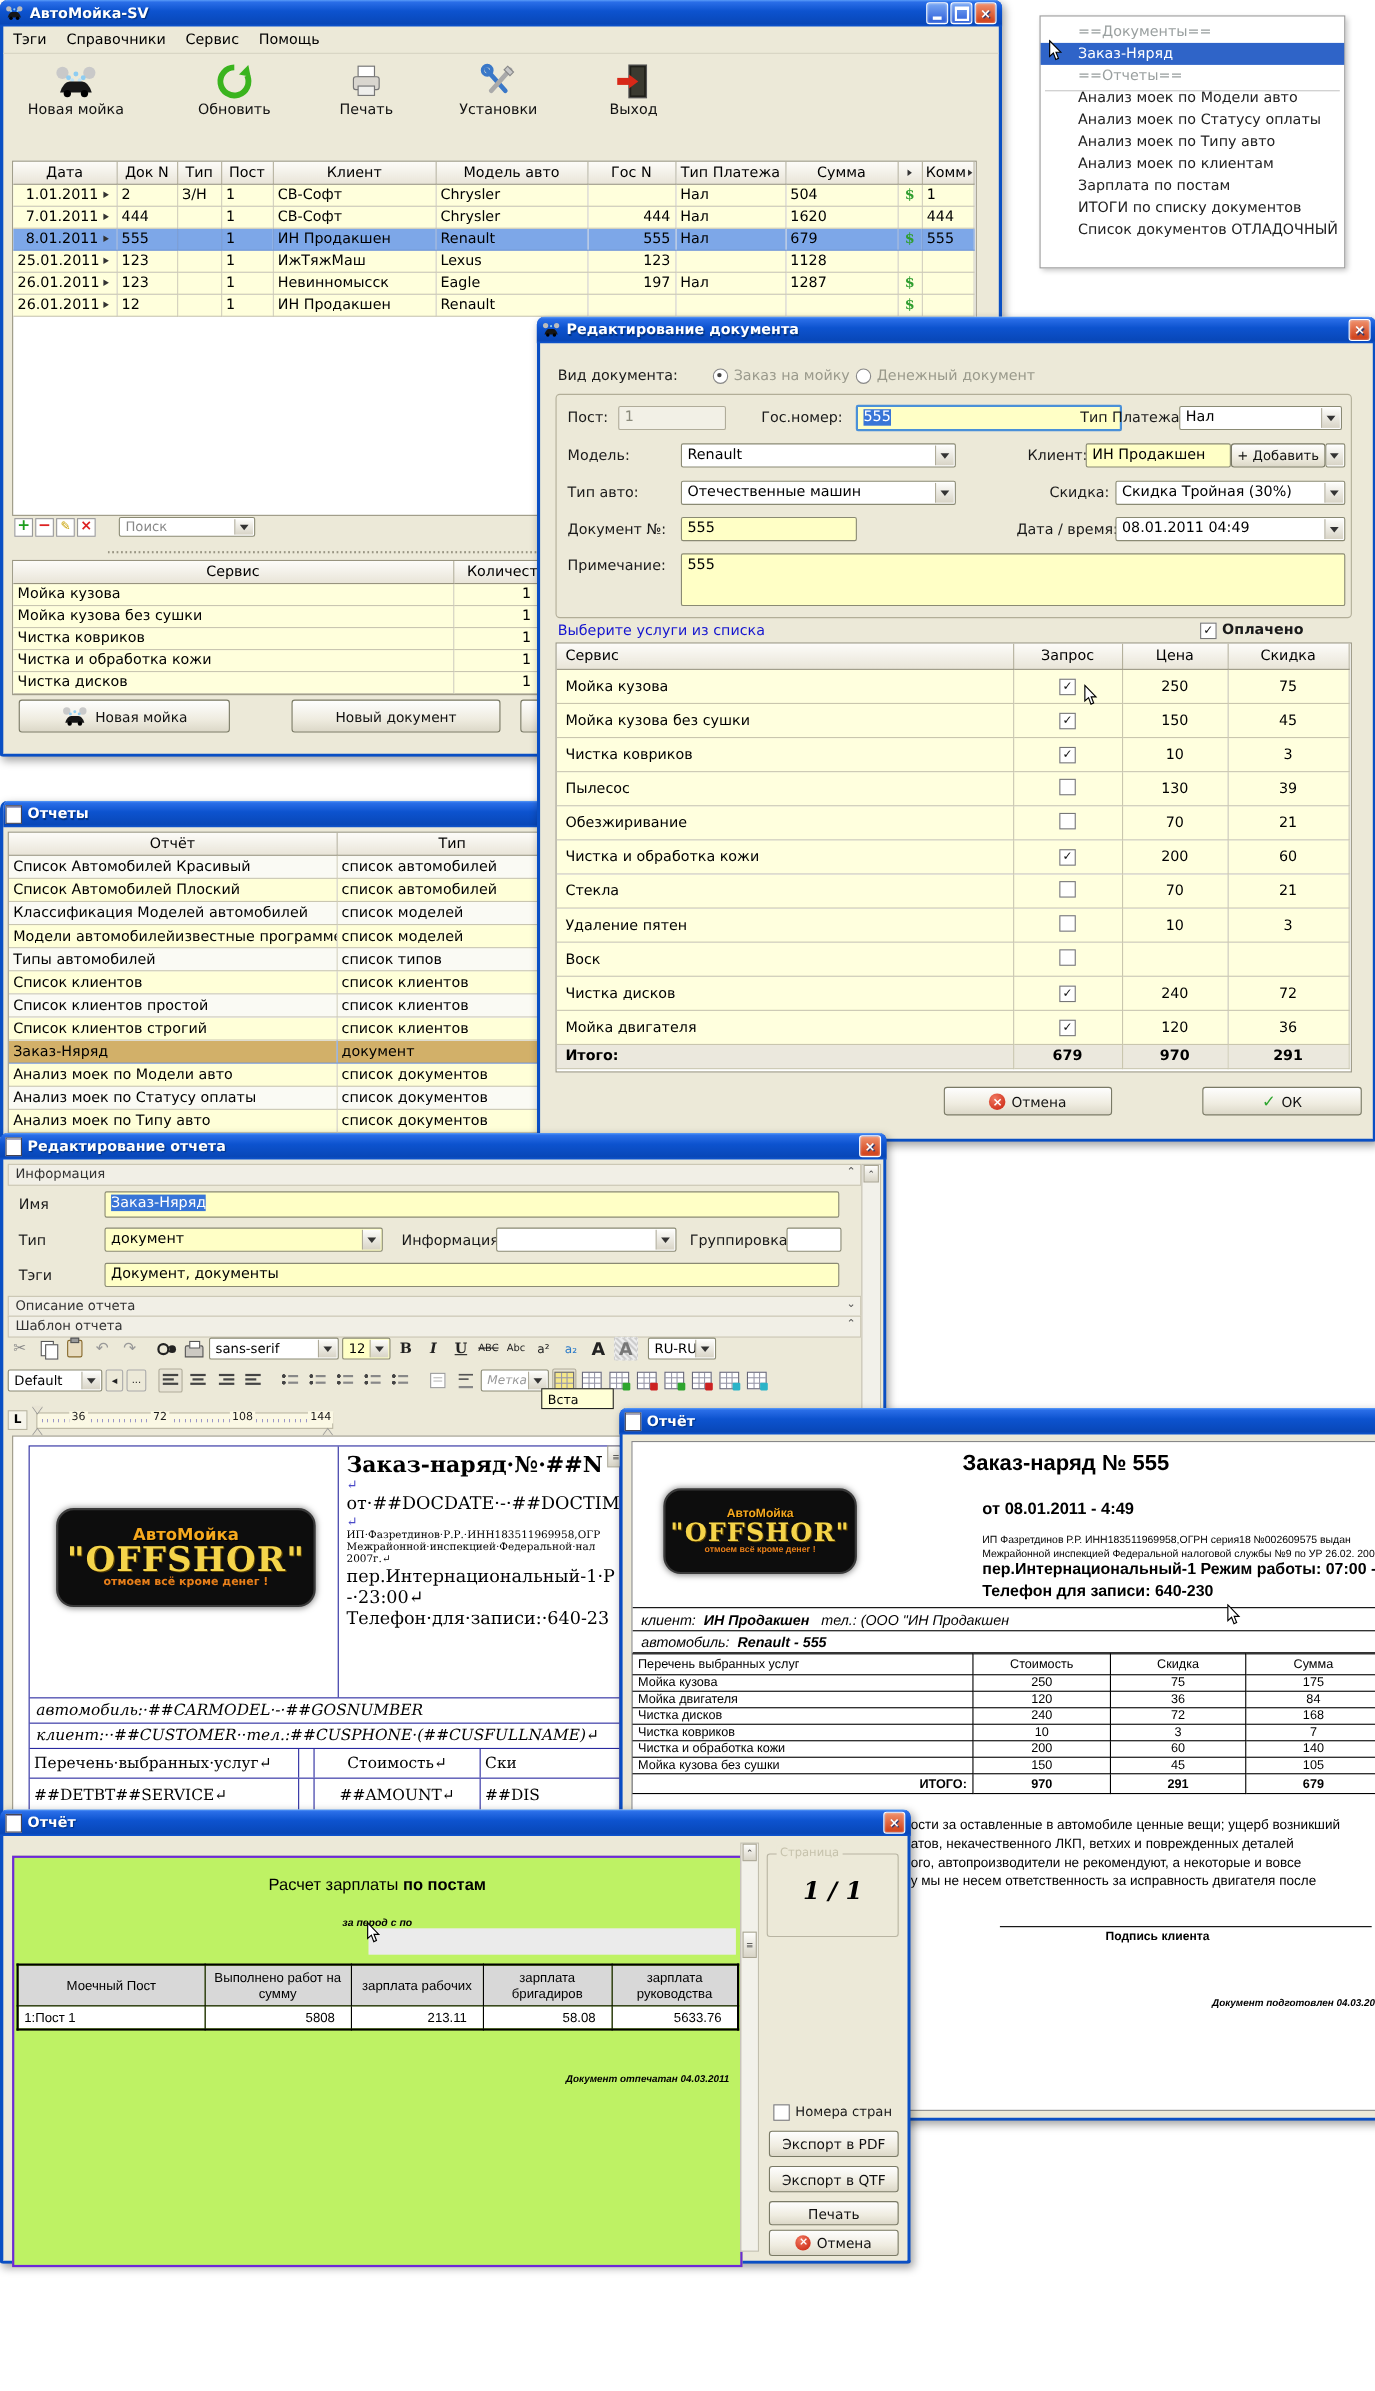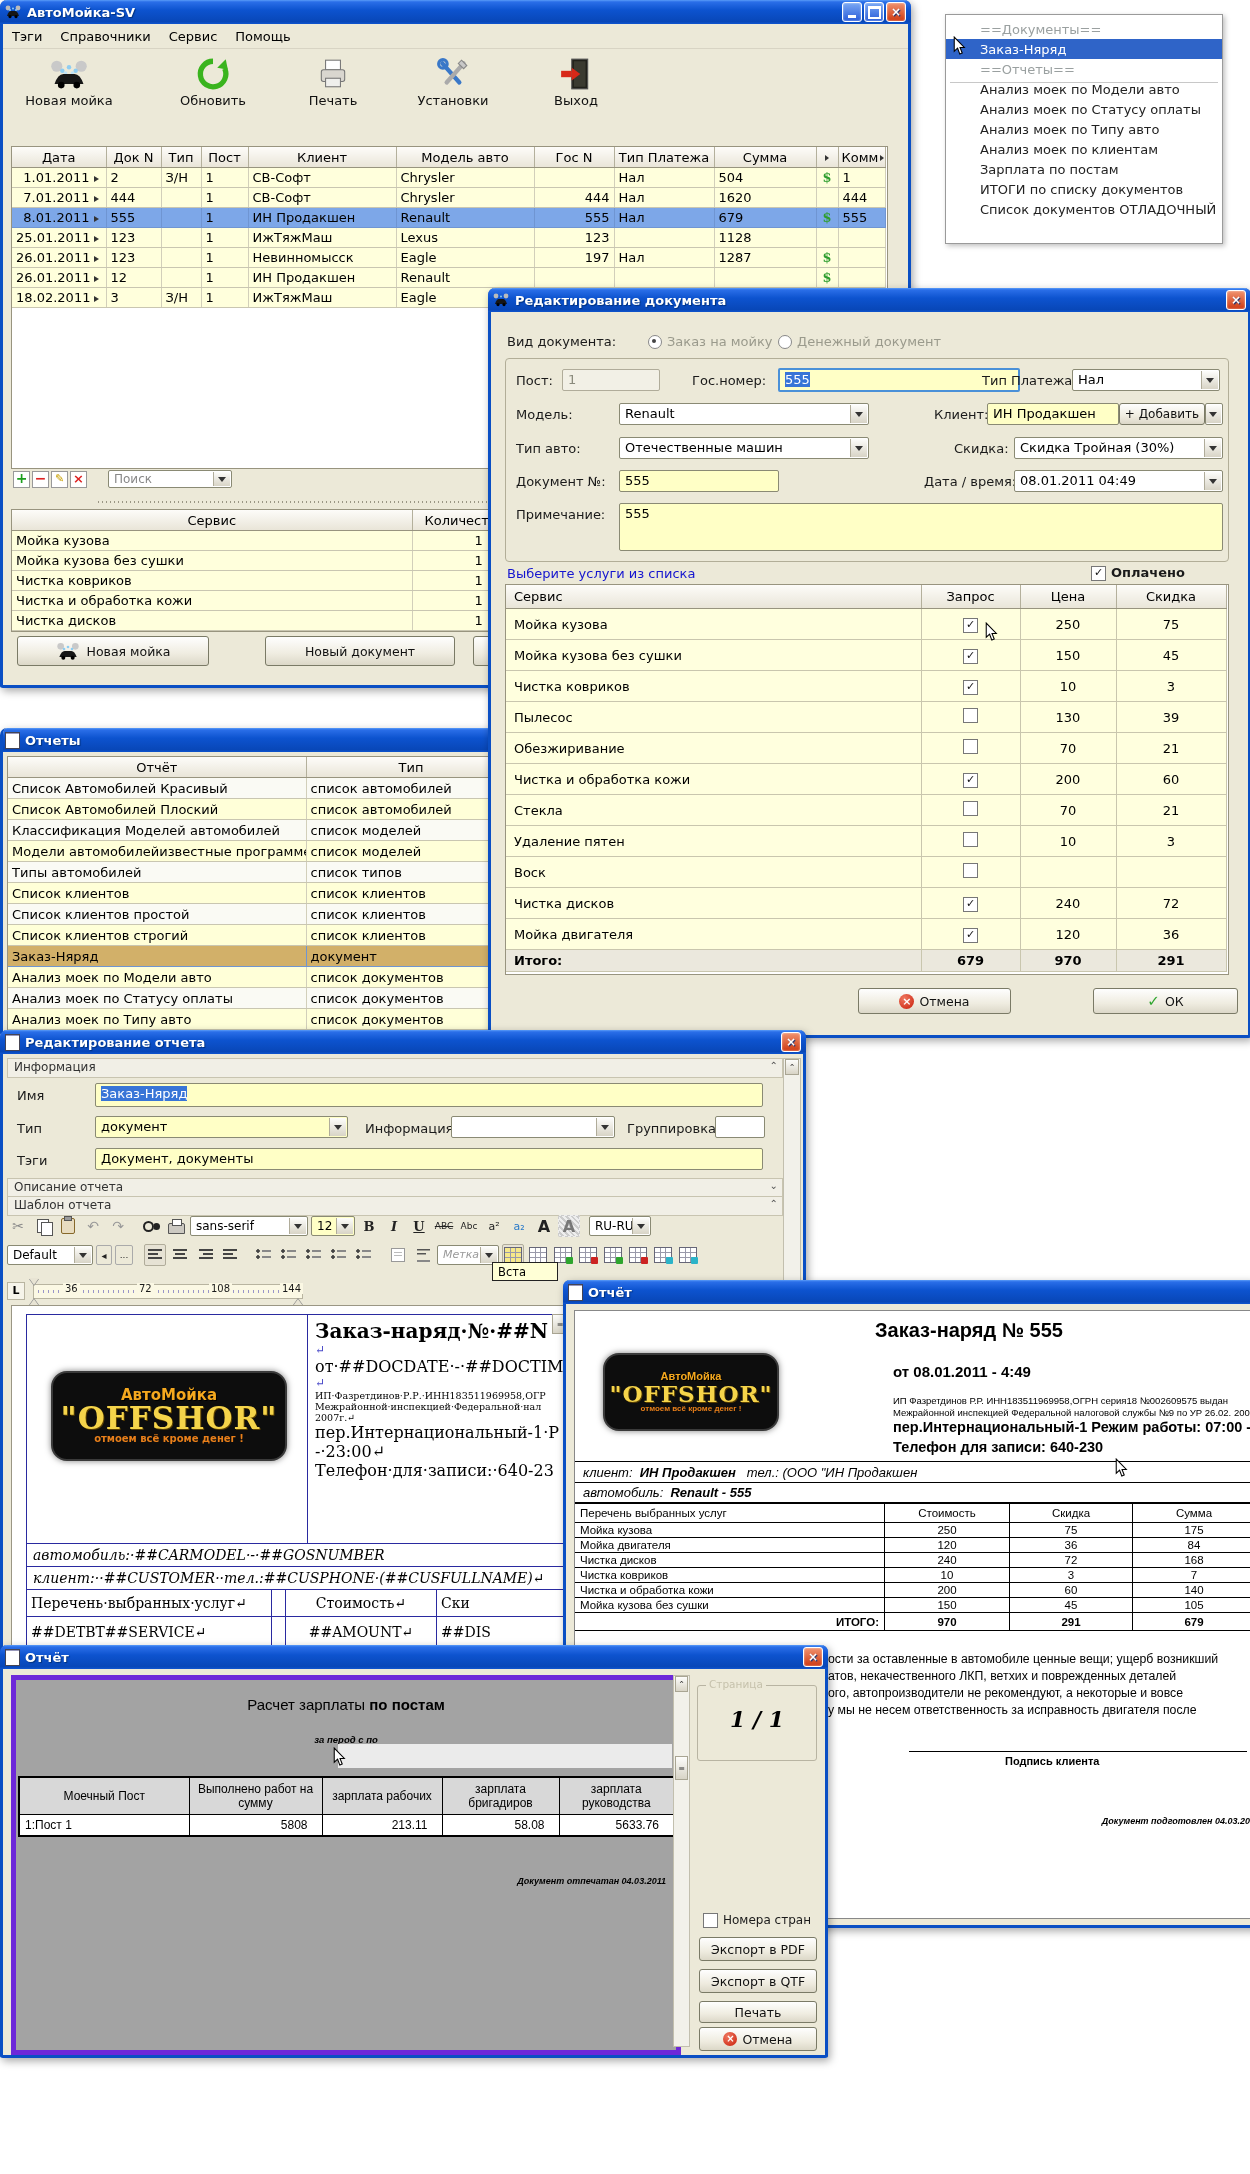--- a/index.html
+++ b/index.html
@@ -308,19 +308,6 @@
             <td class="dollar">$</td>
             <td></td>
           </tr>
-            <tr>
-            <td class="c-date">18.02.2011</td>
-            <td>3</td>
-            <td>З/Н</td>
-            <td>1</td>
-            <td>ИжТяжМаш</td>
-            <td>Eagle</td>
-            <td class="num"></td>
-            <td></td>
-            <td></td>
-            <td class="dollar"></td>
-            <td></td>
-          </tr>
           </tbody>
       </table>
     </div>

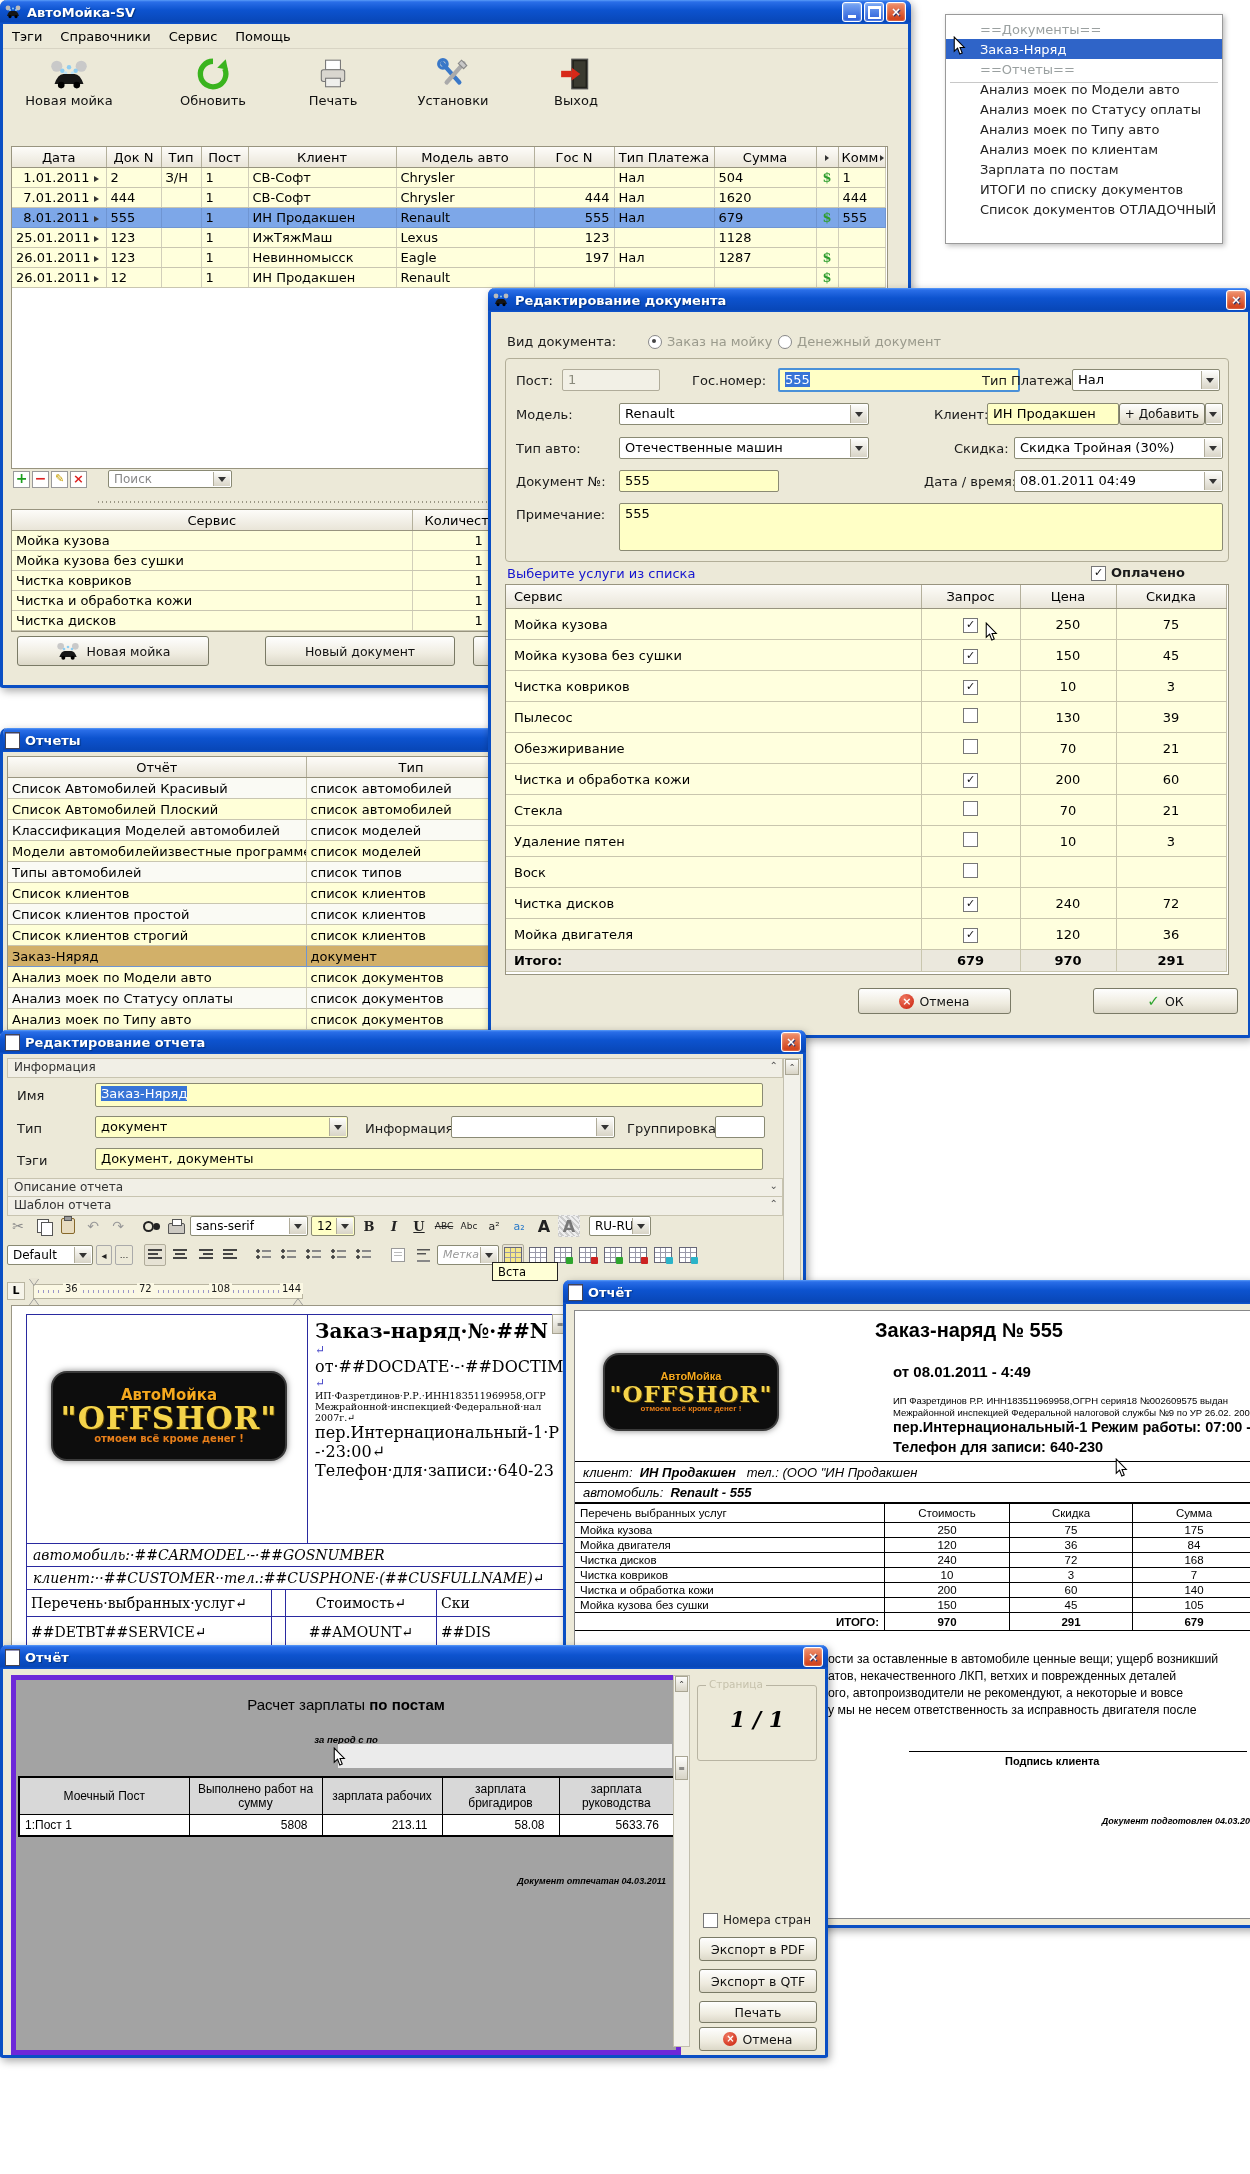--- a/index.html
+++ b/index.html
@@ -908,7 +908,7 @@
           <span class="tb close">×</span>
         </span>
     </div>
-    <div style="position:absolute;left:8px;top:30px;width:660px;height:370px;background:#a3a3a3;border:5px solid #6d28d9;overflow:hidden;font-family:'Liberation Sans',sans-serif;">
+    <div style="position:absolute;left:8px;top:42px;width:660px;height:370px;background:#bef264;border:2px solid #6d28d9;overflow:hidden;font-family:'Liberation Sans',sans-serif;">
       <div style="position:absolute;left:0;top:16px;width:660px;text-align:center;font-size:15px;">
         <span>Расчет зарплаты </span><b>по постам</b>
       </div>

